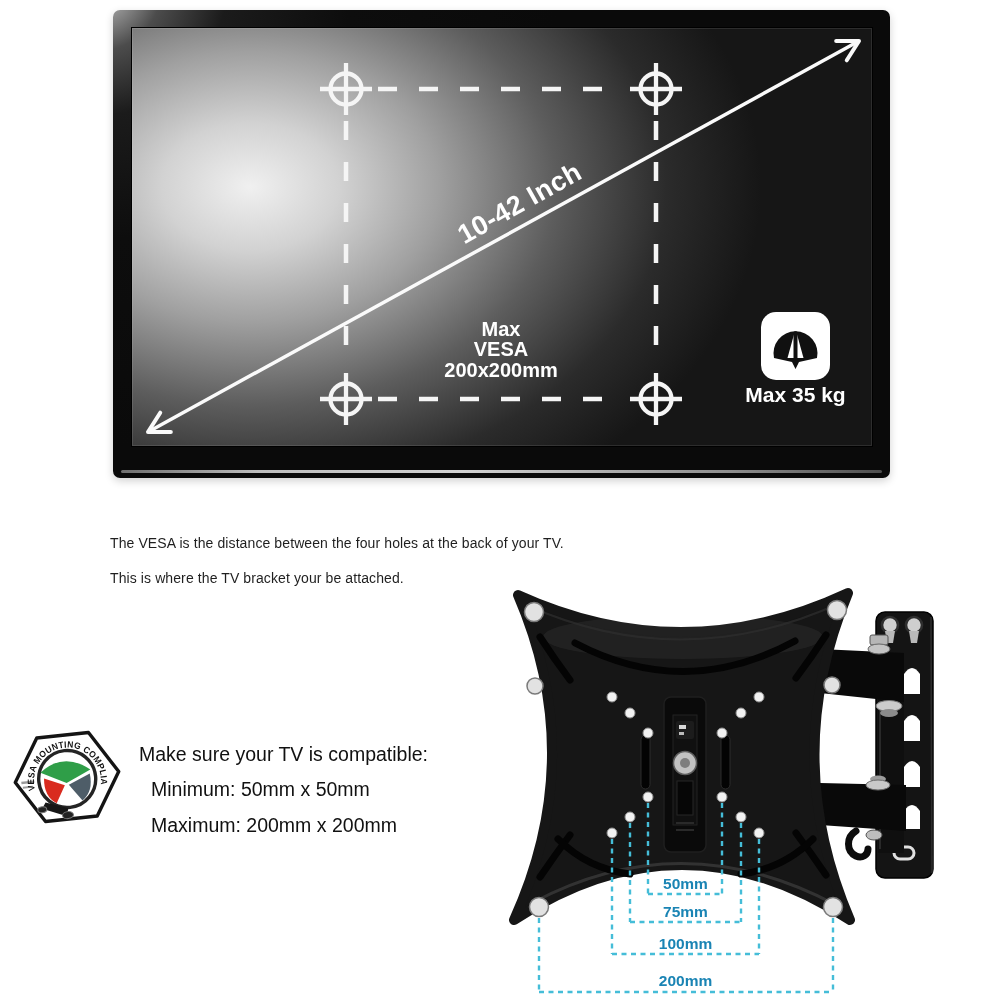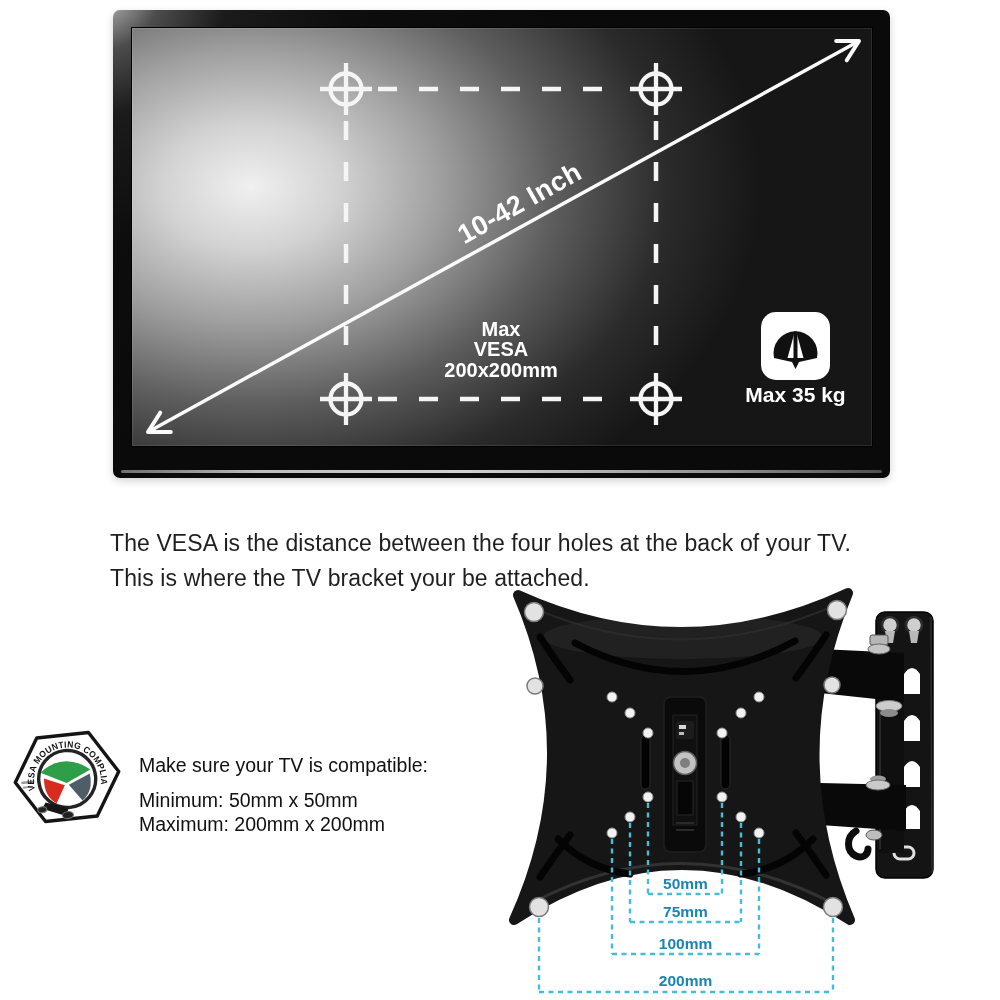--- a/index.html
+++ b/index.html
@@ -31,7 +31,7 @@
   
   .desc{
     left:110px;top:526px;width:820px;color:#1f1f1f;
-    font-size:23px;line-height:35px;letter-spacing:.1px;
+    font-size:14px;line-height:35px;letter-spacing:.1px;
   }
   .compat{
     left:139px;top:739px;width:420px;color:#111;font-size:19.5px;

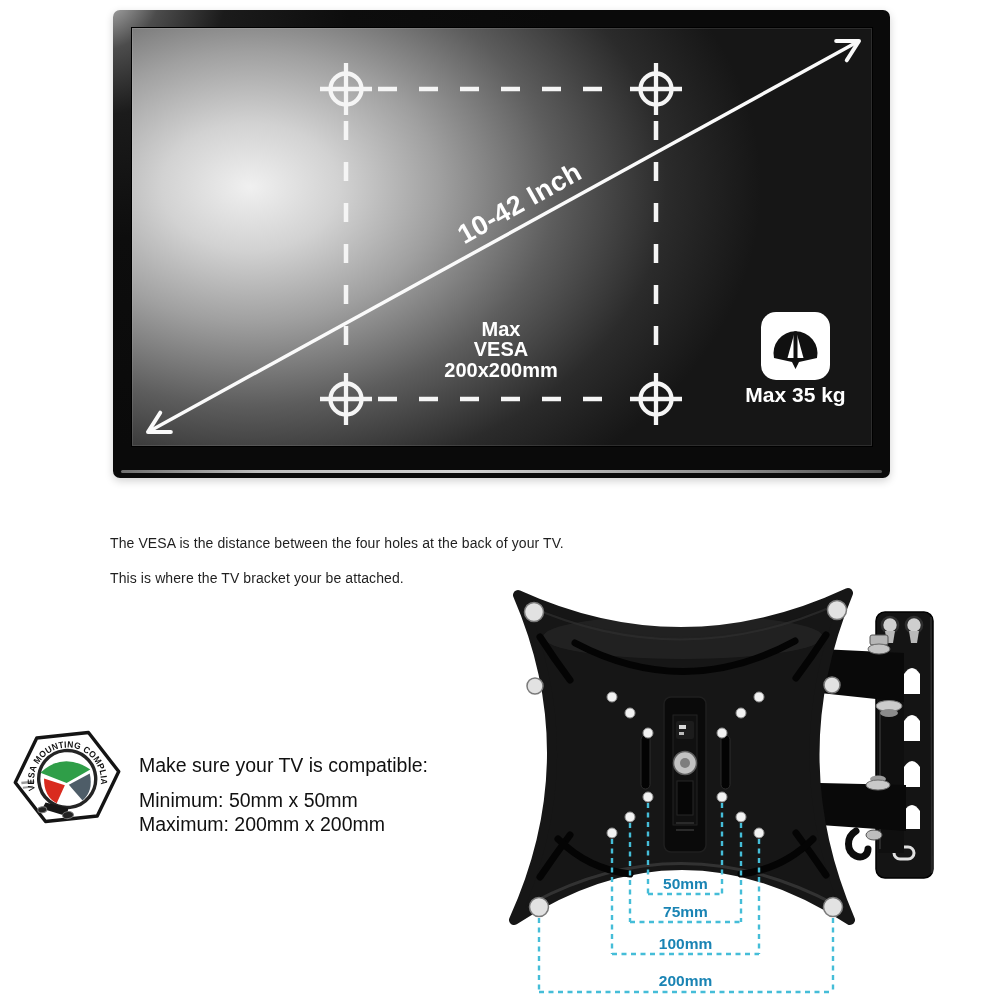--- a/index.html
+++ b/index.html
@@ -36,7 +36,7 @@
   .compat{
     left:139px;top:739px;width:420px;color:#111;font-size:19.5px;
   }
-  .compat .head{margin:15px 0 12px 0;}
+  .compat .head{margin:4px 0 12px 0;}
   .compat .line{margin:0;line-height:23.5px;}
 
   svg text{font-family:"Liberation Sans", sans-serif;}

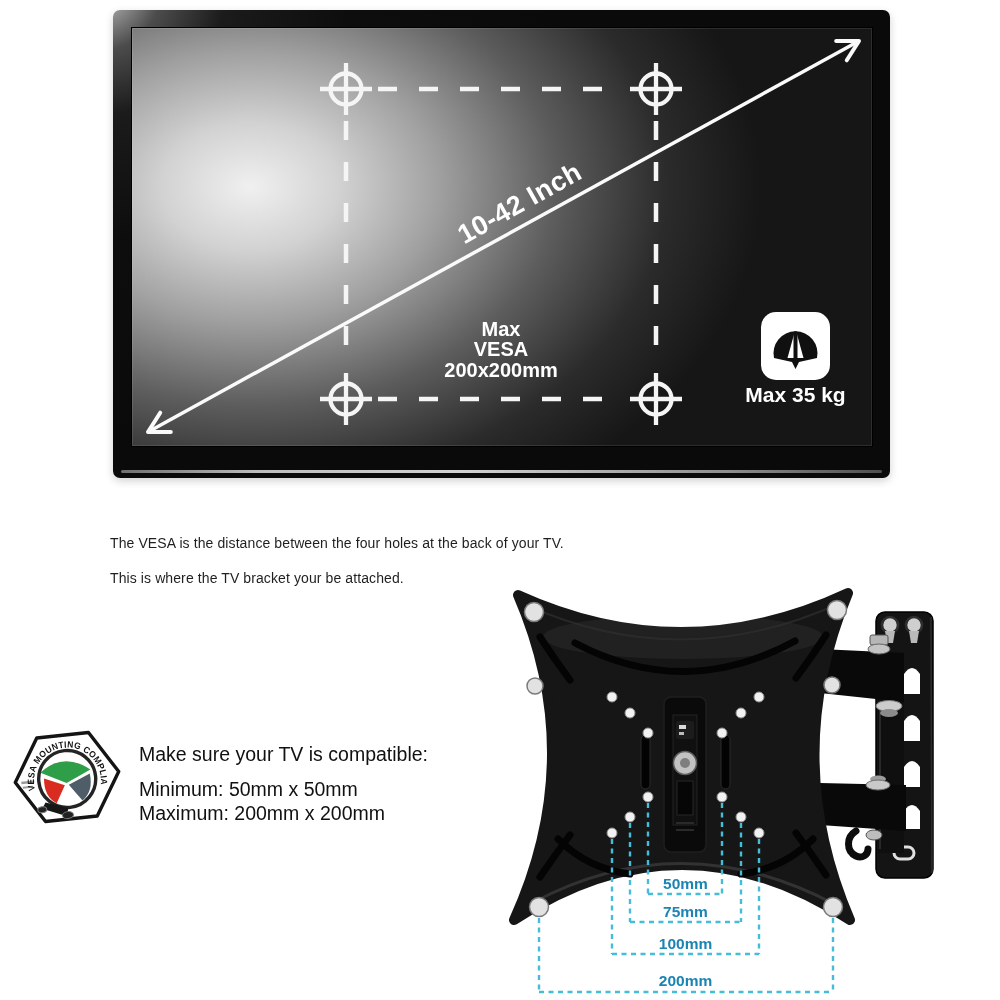--- a/index.html
+++ b/index.html
@@ -37,7 +37,7 @@
     left:139px;top:739px;width:420px;color:#111;font-size:19.5px;
   }
   .compat .head{margin:4px 0 12px 0;}
-  .compat .line{margin:0;line-height:23.5px;}
+  .compat .line{margin:12px;line-height:23.5px;}
 
   svg text{font-family:"Liberation Sans", sans-serif;}
 </style>

